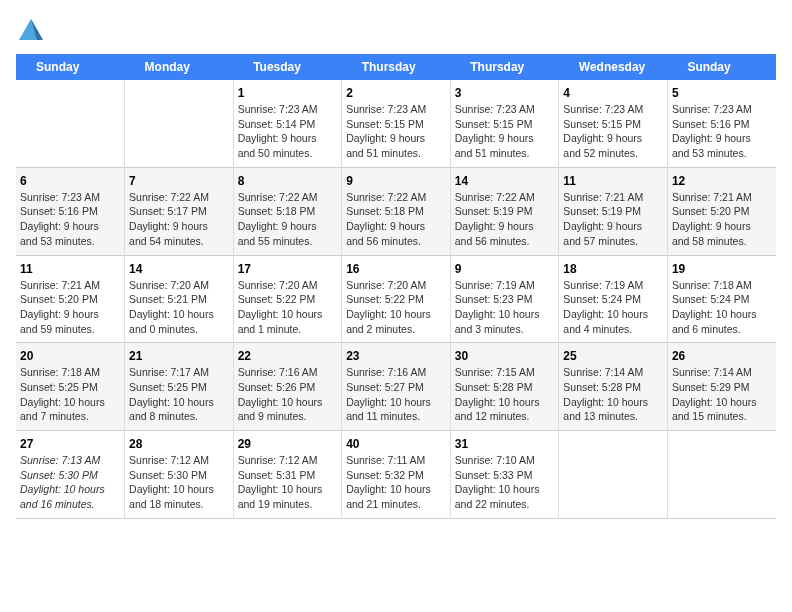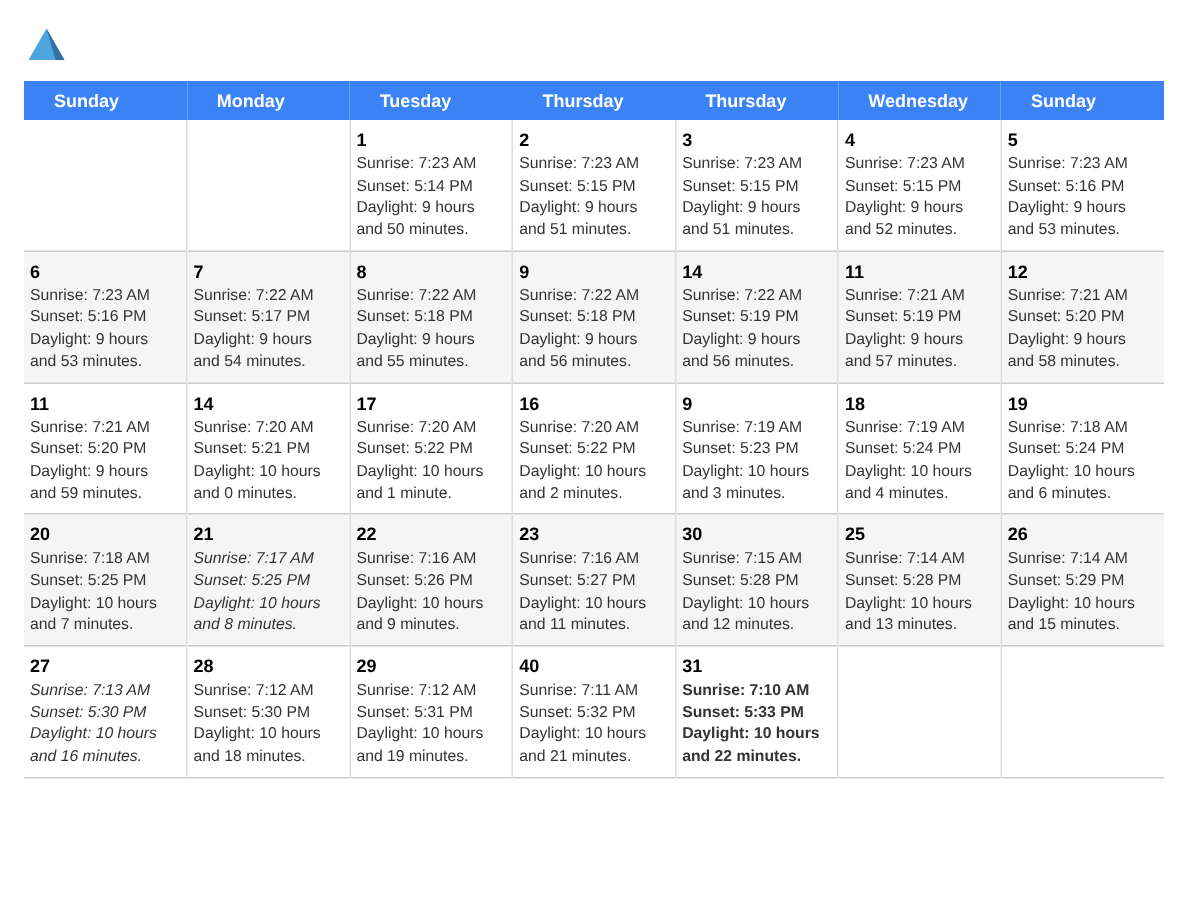--- a/index.html
+++ b/index.html
@@ -283,7 +283,7 @@
         </td>
         <td>
           <span class="day-num">21</span>
-          <div class="day-info" style="white-space: pre-line; font-style: italic;">Sunrise: 7:17 AM
+          <div class="day-info" style="white-space: pre-line;">Sunrise: 7:17 AM
 Sunset: 5:25 PM
 Daylight: 10 hours
 and 8 minutes.</div>

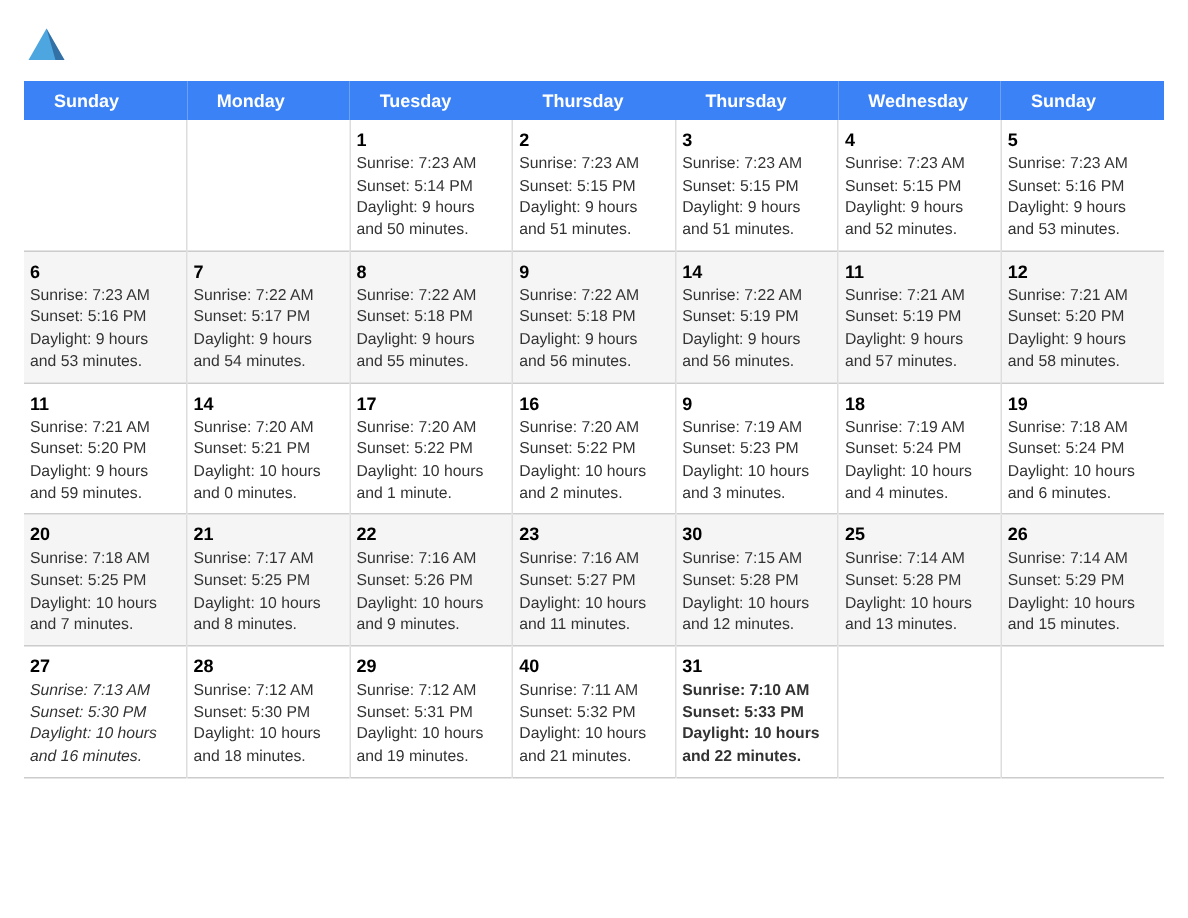--- a/index.html
+++ b/index.html
@@ -355,7 +355,7 @@
         </td>
         <td>
           <span class="day-num">31</span>
-          <div class="day-info" style="white-space: pre-line; font-weight: bold;">Sunrise: 7:10 AM
+          <div class="day-info" style="white-space: pre-line;">Sunrise: 7:10 AM
 Sunset: 5:33 PM
 Daylight: 10 hours
 and 22 minutes.</div>

